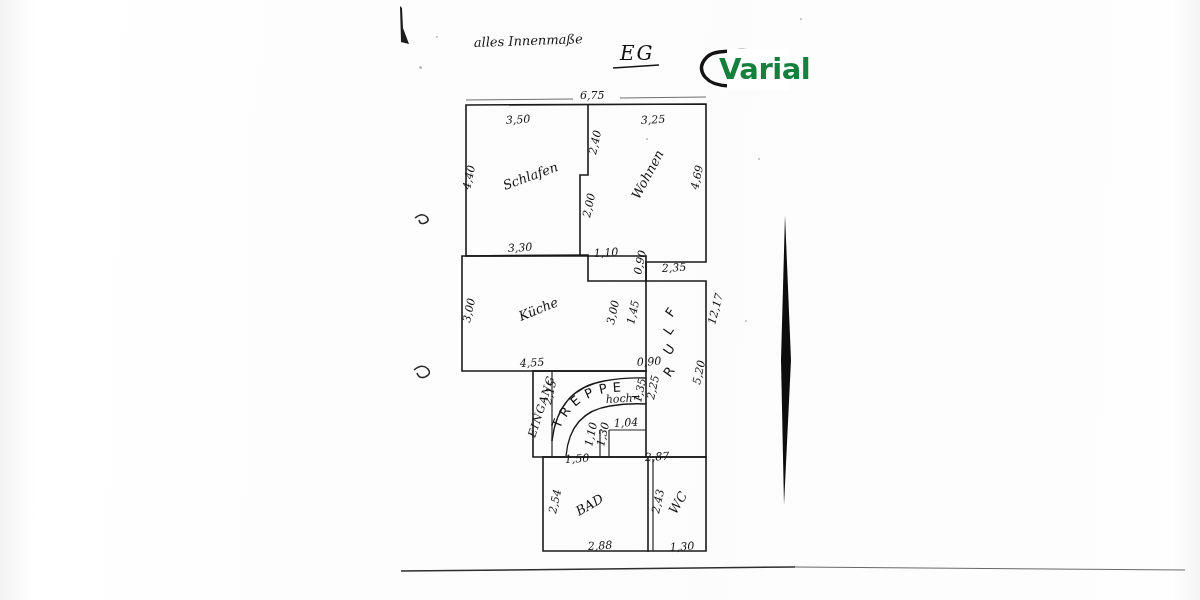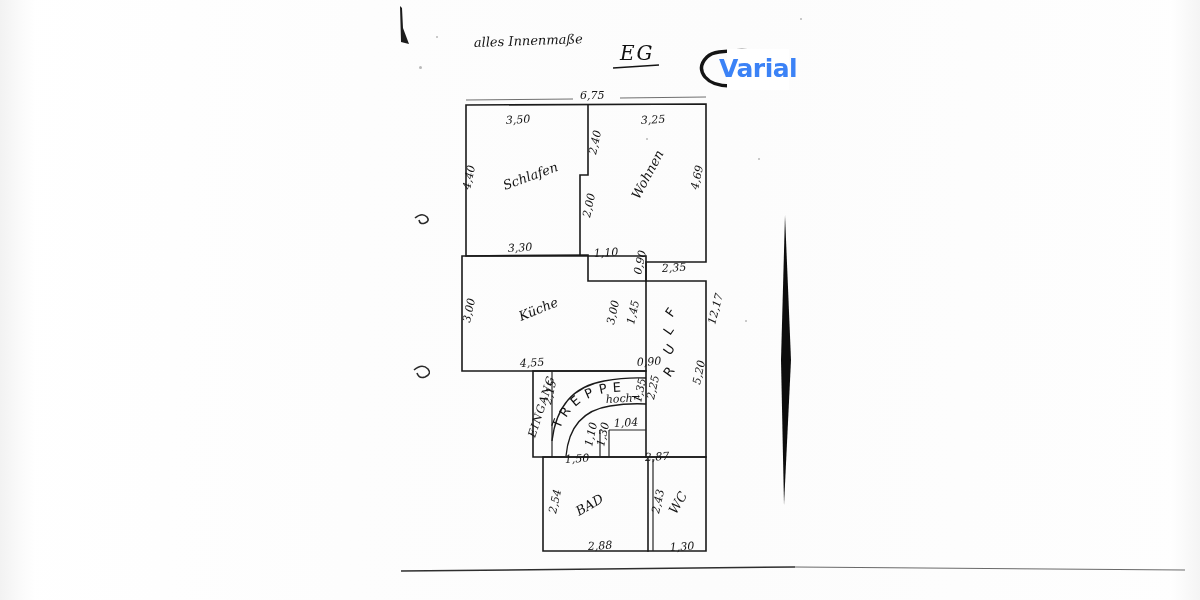--- a/index.html
+++ b/index.html
@@ -104,8 +104,8 @@
     top: 6px;
     font-family: "DejaVu Sans", sans-serif;
     font-weight: bold;
-    font-size: 25px;
-    color: #3b82f6;
+    font-size: 29px;
+    color: #15803d;
     letter-spacing: -0.5px;
     line-height: 30px;
   }

